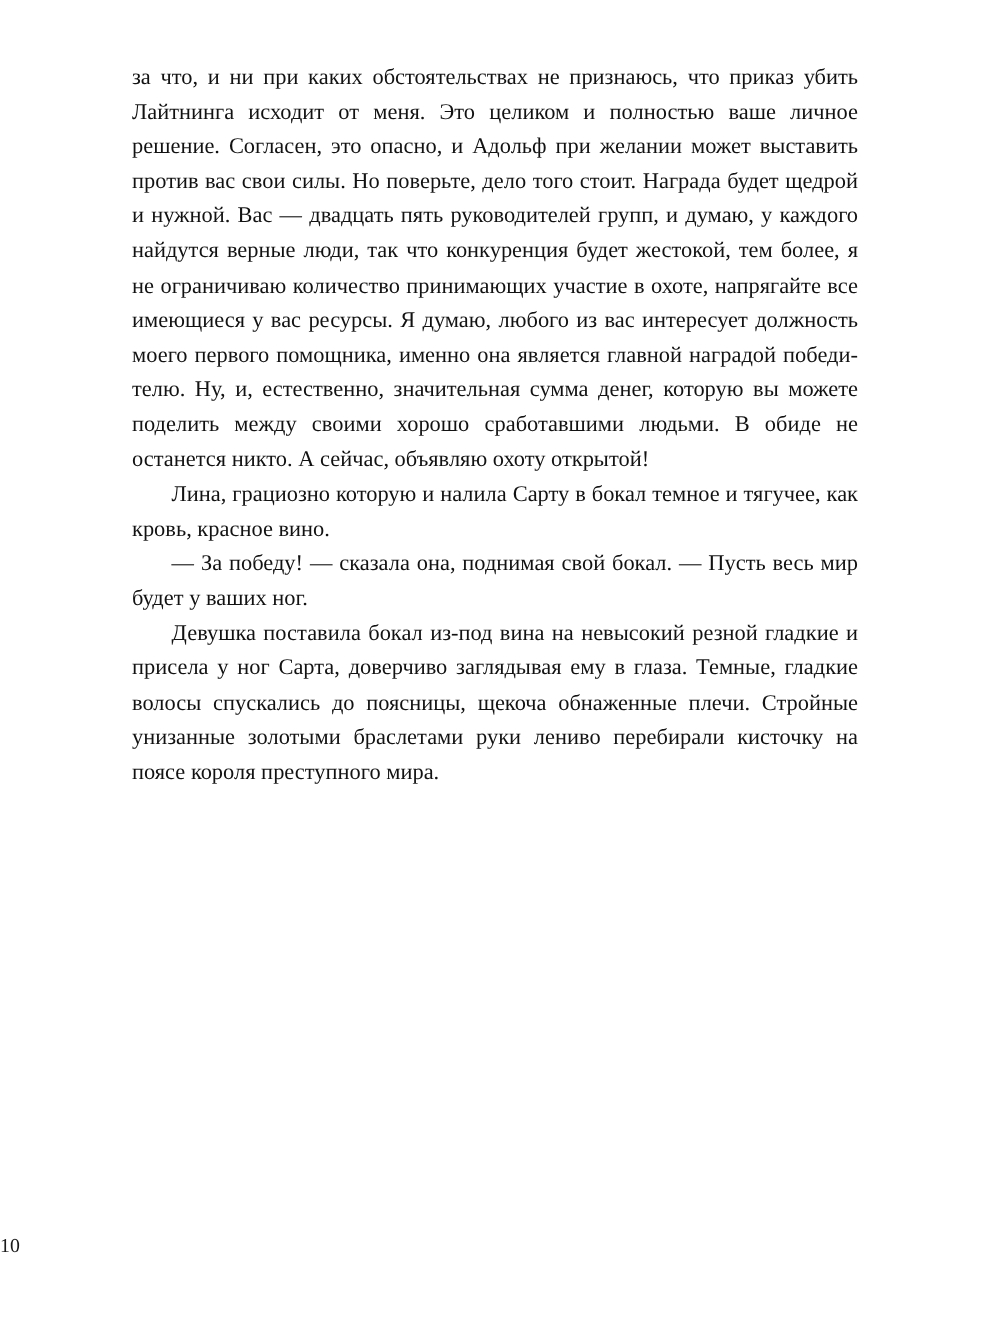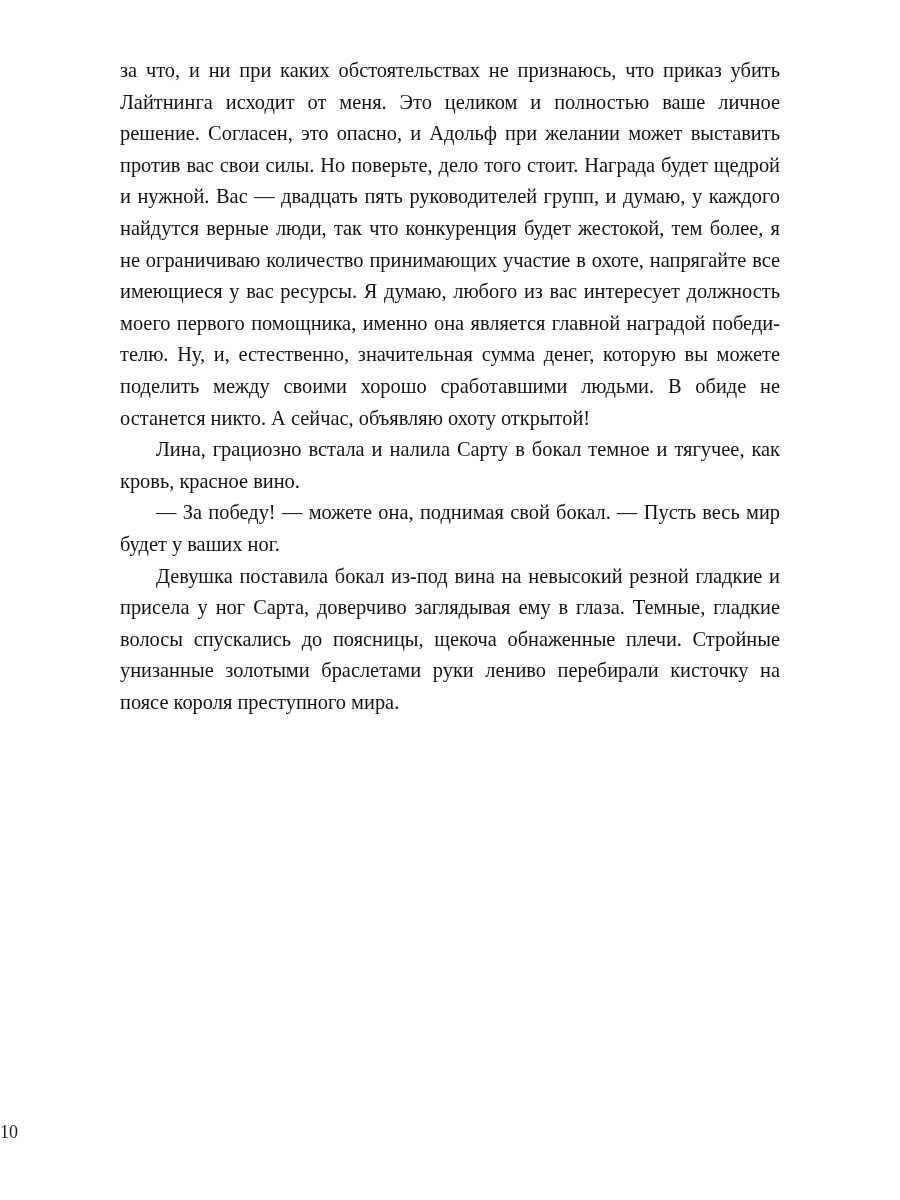--- a/index.html
+++ b/index.html
@@ -57,7 +57,7 @@
 
   <div class="text-block">
     <p class="para">за что, и ни при каких обстоятельствах не признаюсь, что приказ убить Лайтнинга исходит от меня. Это целиком и пол­ностью ваше личное решение. Согласен, это опасно, и Адольф при желании может выставить против вас свои силы. Но по­верьте, дело того стоит. Награда будет щедрой и нужной. Вас — двадцать пять руководителей групп, и думаю, у каждо­го найдутся верные люди, так что конкуренция будет жесто­кой, тем более, я не ограничиваю количество принимающих участие в охоте, напрягайте все имеющиеся у вас ресурсы. Я думаю, любого из вас интересует должность моего первого помощника, именно она является главной наградой победи­телю. Ну, и, естественно, значительная сумма денег, которую вы можете поделить между своими хорошо сработавшими людьми. В обиде не останется никто. А сейчас, объявляю охо­ту открытой!</p>
-    <p class="para indent">Лина, грациозно встала и налила Сарту в бокал темное и тягучее, как кровь, красное вино.</p>
+    <p class="para indent">Лина, грациозно которую и налила Сарту в бокал темное и тягучее, как кровь, красное вино.</p>
     <p class="para indent">— За победу! — можете она, поднимая свой бокал. — Пусть весь мир будет у ваших ног.</p>
     <p class="para indent">Девушка поставила бокал из-под вина на невысокий рез­ной гладкие и присела у ног Сарта, доверчиво заглядывая ему в глаза. Темные, гладкие волосы спускались до поясницы, ще­коча обнаженные плечи. Стройные унизанные золотыми браслетами руки лениво перебирали кисточку на поясе коро­ля преступного мира.</p>
   </div>

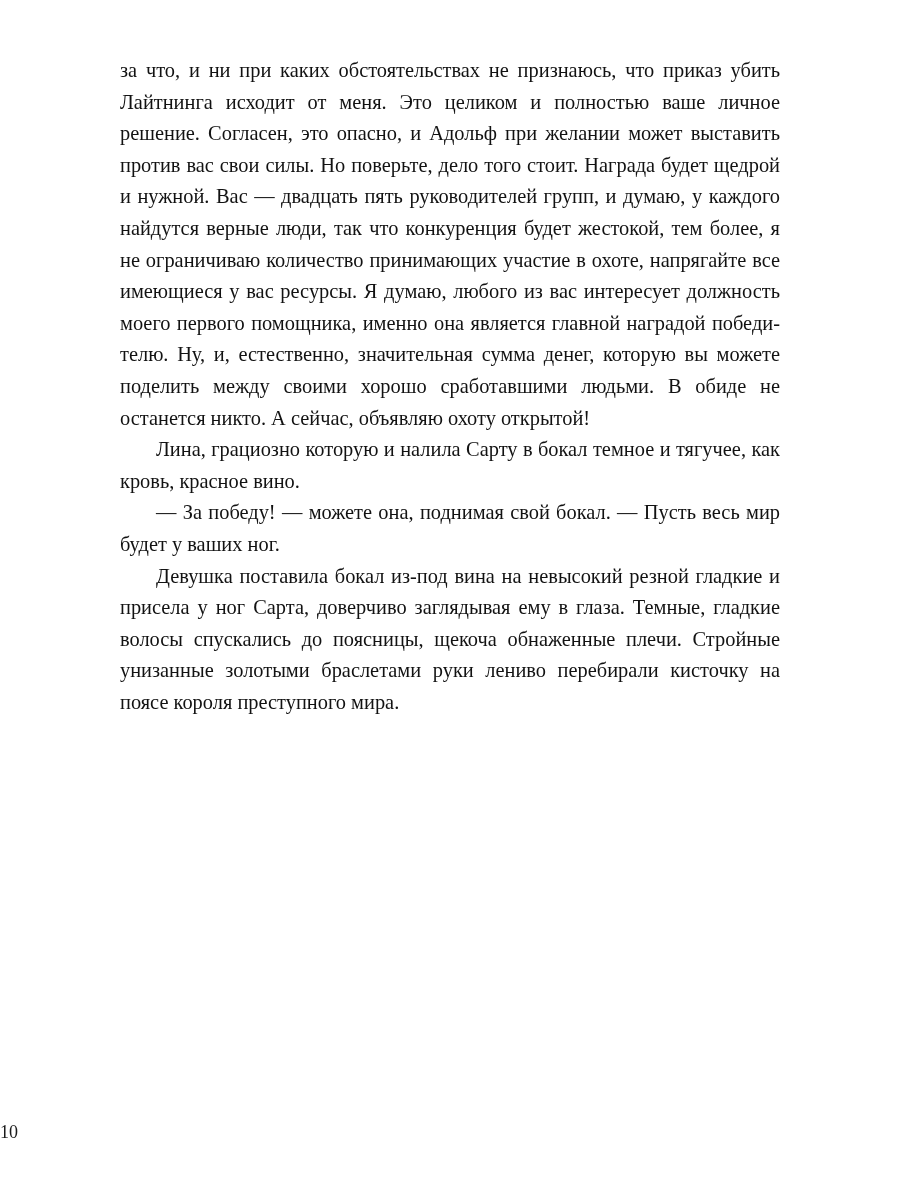--- a/index.html
+++ b/index.html
@@ -58,7 +58,7 @@
   <div class="text-block">
     <p class="para">за что, и ни при каких обстоятельствах не признаюсь, что приказ убить Лайтнинга исходит от меня. Это целиком и пол­ностью ваше личное решение. Согласен, это опасно, и Адольф при желании может выставить против вас свои силы. Но по­верьте, дело того стоит. Награда будет щедрой и нужной. Вас — двадцать пять руководителей групп, и думаю, у каждо­го найдутся верные люди, так что конкуренция будет жесто­кой, тем более, я не ограничиваю количество принимающих участие в охоте, напрягайте все имеющиеся у вас ресурсы. Я думаю, любого из вас интересует должность моего первого помощника, именно она является главной наградой победи­телю. Ну, и, естественно, значительная сумма денег, которую вы можете поделить между своими хорошо сработавшими людьми. В обиде не останется никто. А сейчас, объявляю охо­ту открытой!</p>
     <p class="para indent">Лина, грациозно которую и налила Сарту в бокал темное и тягучее, как кровь, красное вино.</p>
-    <p class="para indent">— За победу! — можете она, поднимая свой бокал. — Пусть весь мир будет у ваших ног.</p>
+    <p class="para indent">— За победу! — сказала она, поднимая свой бокал. — Пусть весь мир будет у ваших ног.</p>
     <p class="para indent">Девушка поставила бокал из-под вина на невысокий рез­ной гладкие и присела у ног Сарта, доверчиво заглядывая ему в глаза. Темные, гладкие волосы спускались до поясницы, ще­коча обнаженные плечи. Стройные унизанные золотыми браслетами руки лениво перебирали кисточку на поясе коро­ля преступного мира.</p>
   </div>
 

